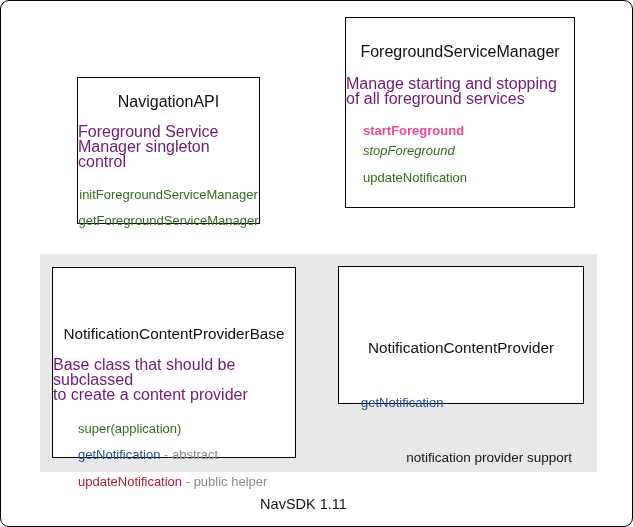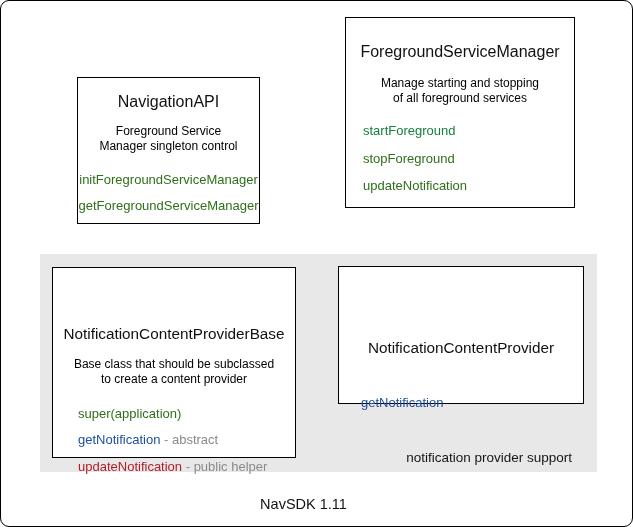--- a/index.html
+++ b/index.html
@@ -51,11 +51,11 @@
   }
   .box-title.small { font-size: 15.3px; margin-top: 32px; }
   .box-desc {
-    font-size: 12px;
+    font-size: 16px;
     line-height: 15px;
-    text-align: center;
+    text-align: left;
     white-space: pre-line;
-    color: #000000;
+    color: #701a75;
   }
   .method-line {
     font-size: 13px;

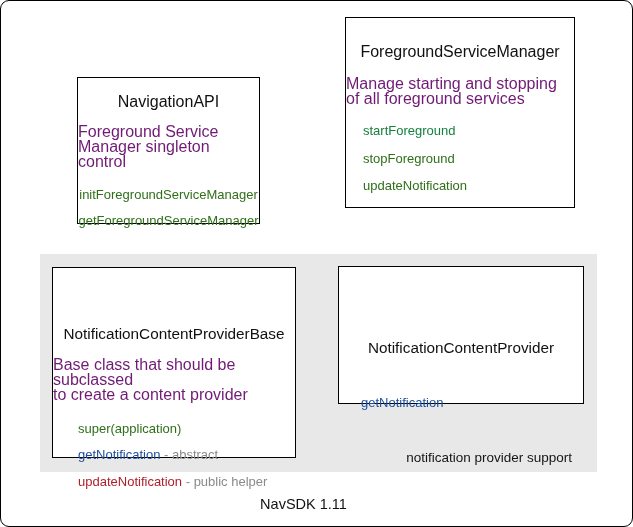--- a/index.html
+++ b/index.html
@@ -130,7 +130,7 @@
     <div class="box-desc">Manage starting and stopping
 of all foreground services</div>
     <div class="method-line m1">
-      <span style="color: #15803d;">startForeground</span>
+      <span style="color: #ec4899; font-weight: bold;">startForeground</span>
     </div>
     <div class="method-line m2">
       <span style="color: rgb(47, 111, 26);">stopForeground</span>

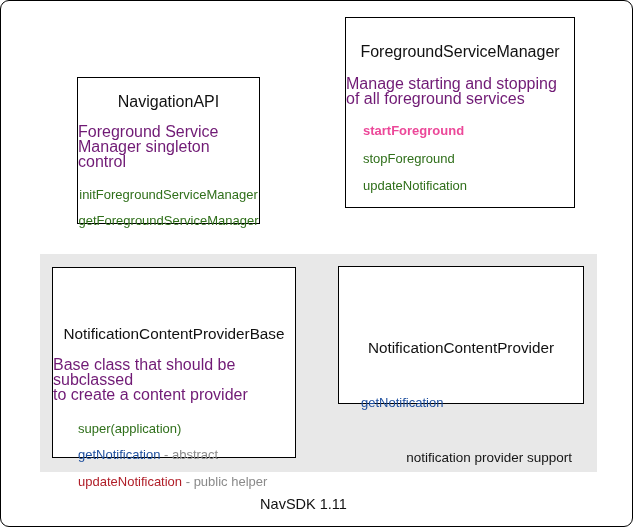--- a/index.html
+++ b/index.html
@@ -75,7 +75,7 @@
   .box-fsm .box-desc { margin-top: 14px; }
   .box-fsm .method-line { padding-left: 17px; }
   .box-fsm .m1 { margin-top: 17px; }
-  .box-fsm .m2 { margin-top: 12px; }
+  .box-fsm .m2 { margin-top: 4px; font-style: italic; }
   .box-fsm .m3 { margin-top: 11px; }
 
   

